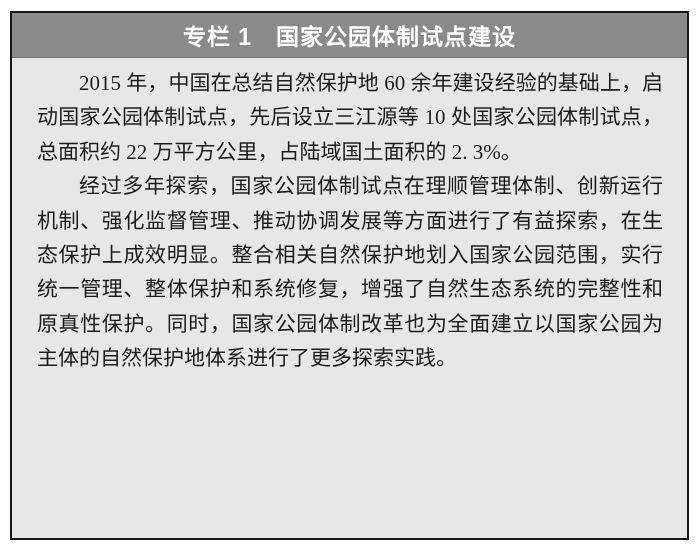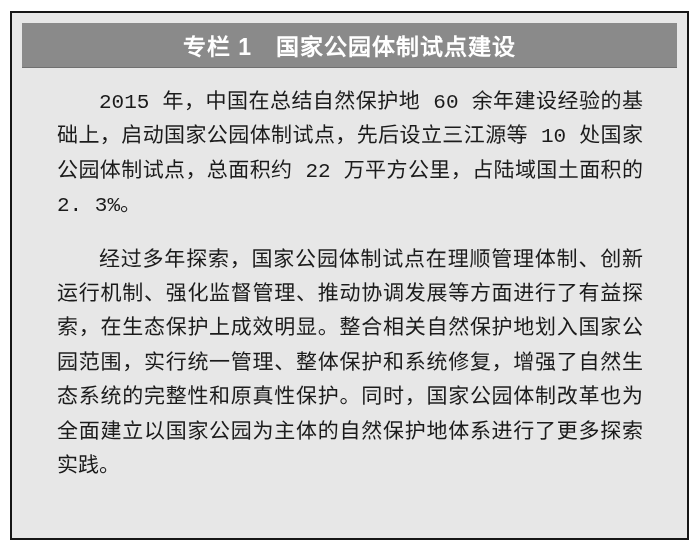--- a/index.html
+++ b/index.html
@@ -11,7 +11,7 @@
     --body-text: #1b1b1b;
     --page-bg: #ffffff;
   }
-  * { margin: 0; padding: 10px; box-sizing: border-box; }
+  * { margin: 0; padding: 0; box-sizing: border-box; }
   html, body {
     width: 700px; height: 552px;
     background: var(--page-bg);

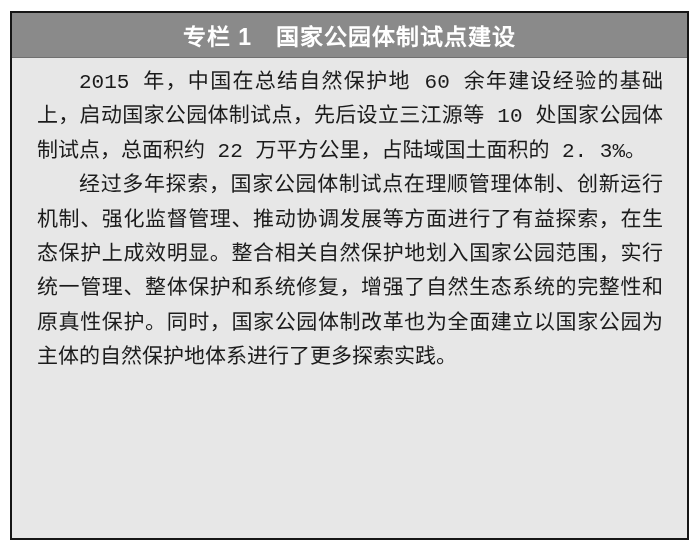--- a/index.html
+++ b/index.html
@@ -55,7 +55,6 @@
   }
   .panel-body p {
     text-indent: 2em;
-    font-family: Liberation Mono, monospace;
   }
 </style>
 </head>

